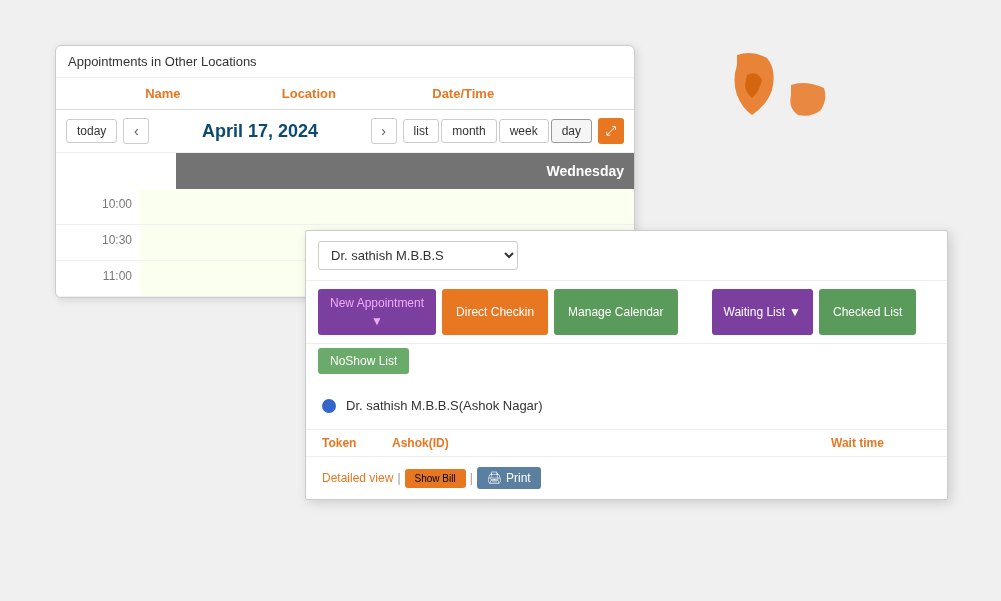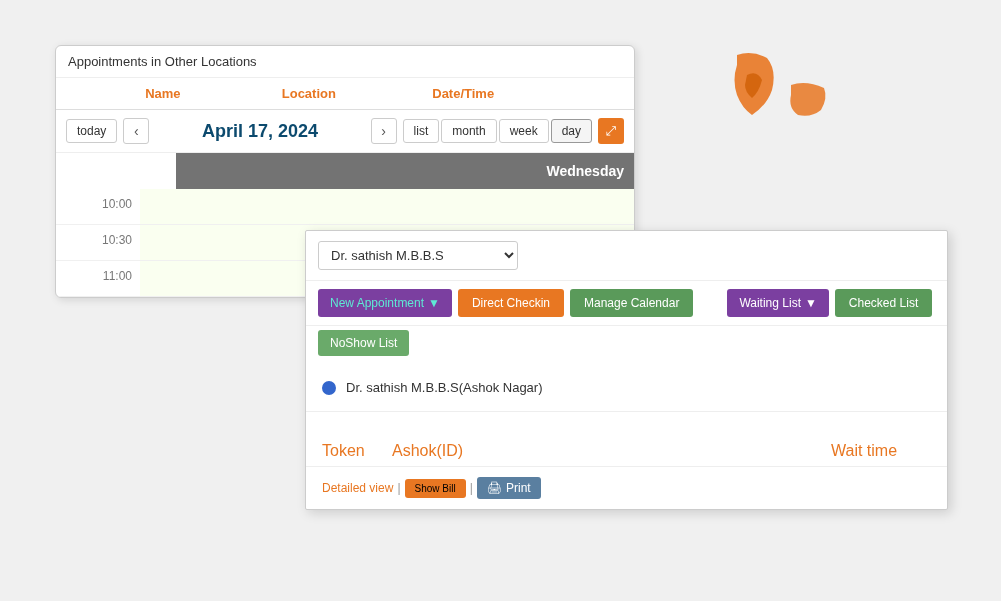--- a/index.html
+++ b/index.html
@@ -186,7 +186,7 @@
 
     .btn-new-appt {
       background: #7b3fa0;
-      color: #5eead4;
+      color: #f0abfc;
       border: none;
       border-radius: 3px;
       padding: 7px 12px;
@@ -195,6 +195,7 @@
       display: flex;
       align-items: center;
       gap: 4px;
+      flex-direction: column;
     }
     .btn-direct-checkin {
       background: #e87722;

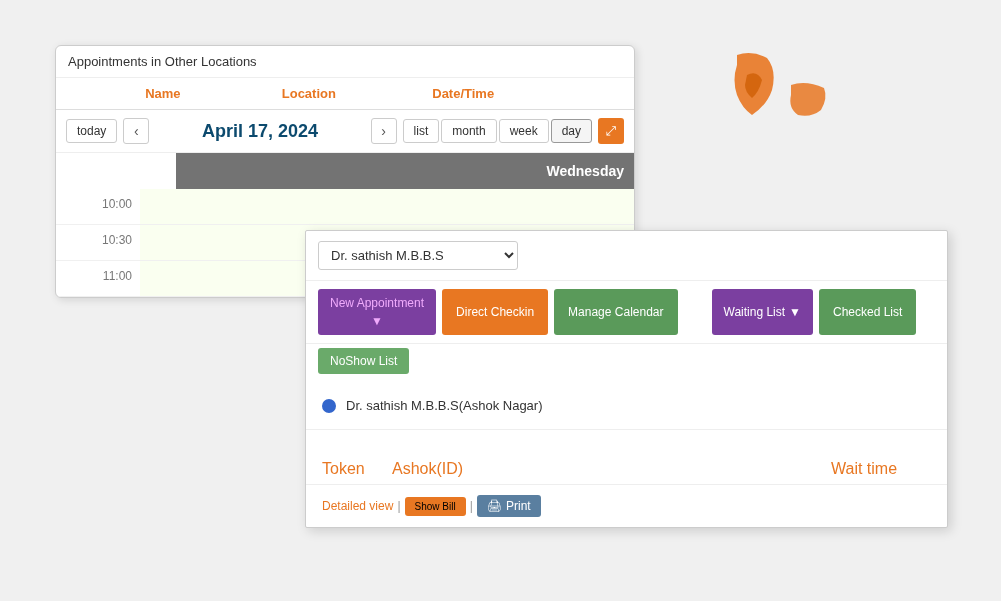--- a/index.html
+++ b/index.html
@@ -291,9 +291,8 @@
       border-bottom: 1px solid #eee;
     }
     .wt-col {
-      font-size: 16px;
-      font-weight: normal;
-      margin-top: 24px;
+      font-size: 12px;
+      font-weight: bold;
     }
     .wt-col-token { flex: 0 0 70px; color: #e87722; }
     .wt-col-name { flex: 1; color: #e87722; }

